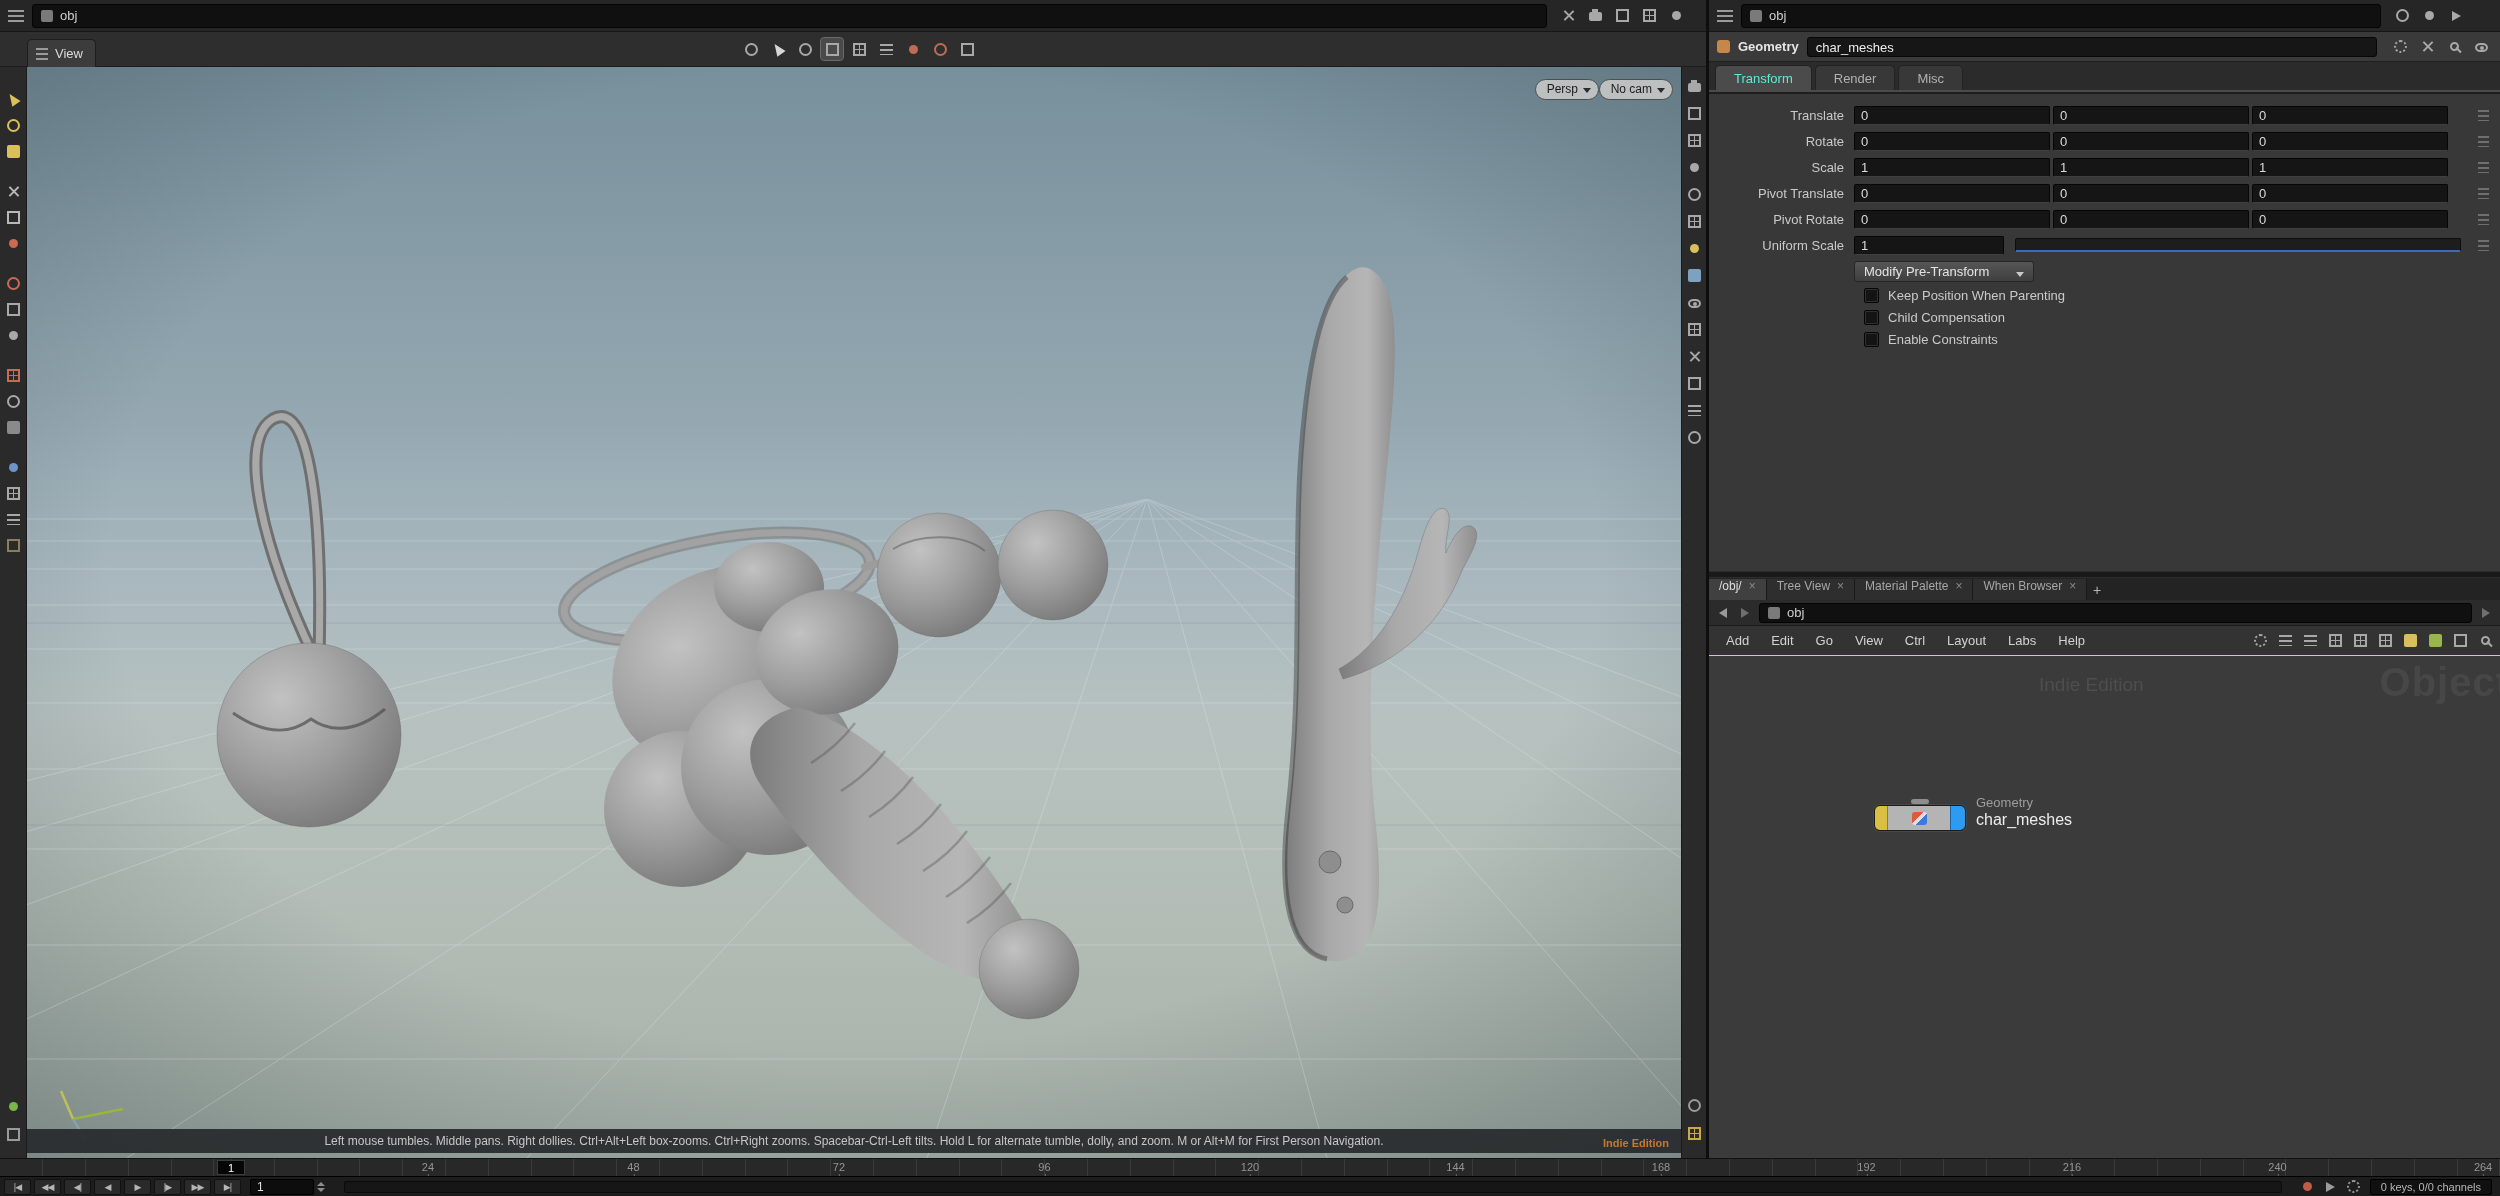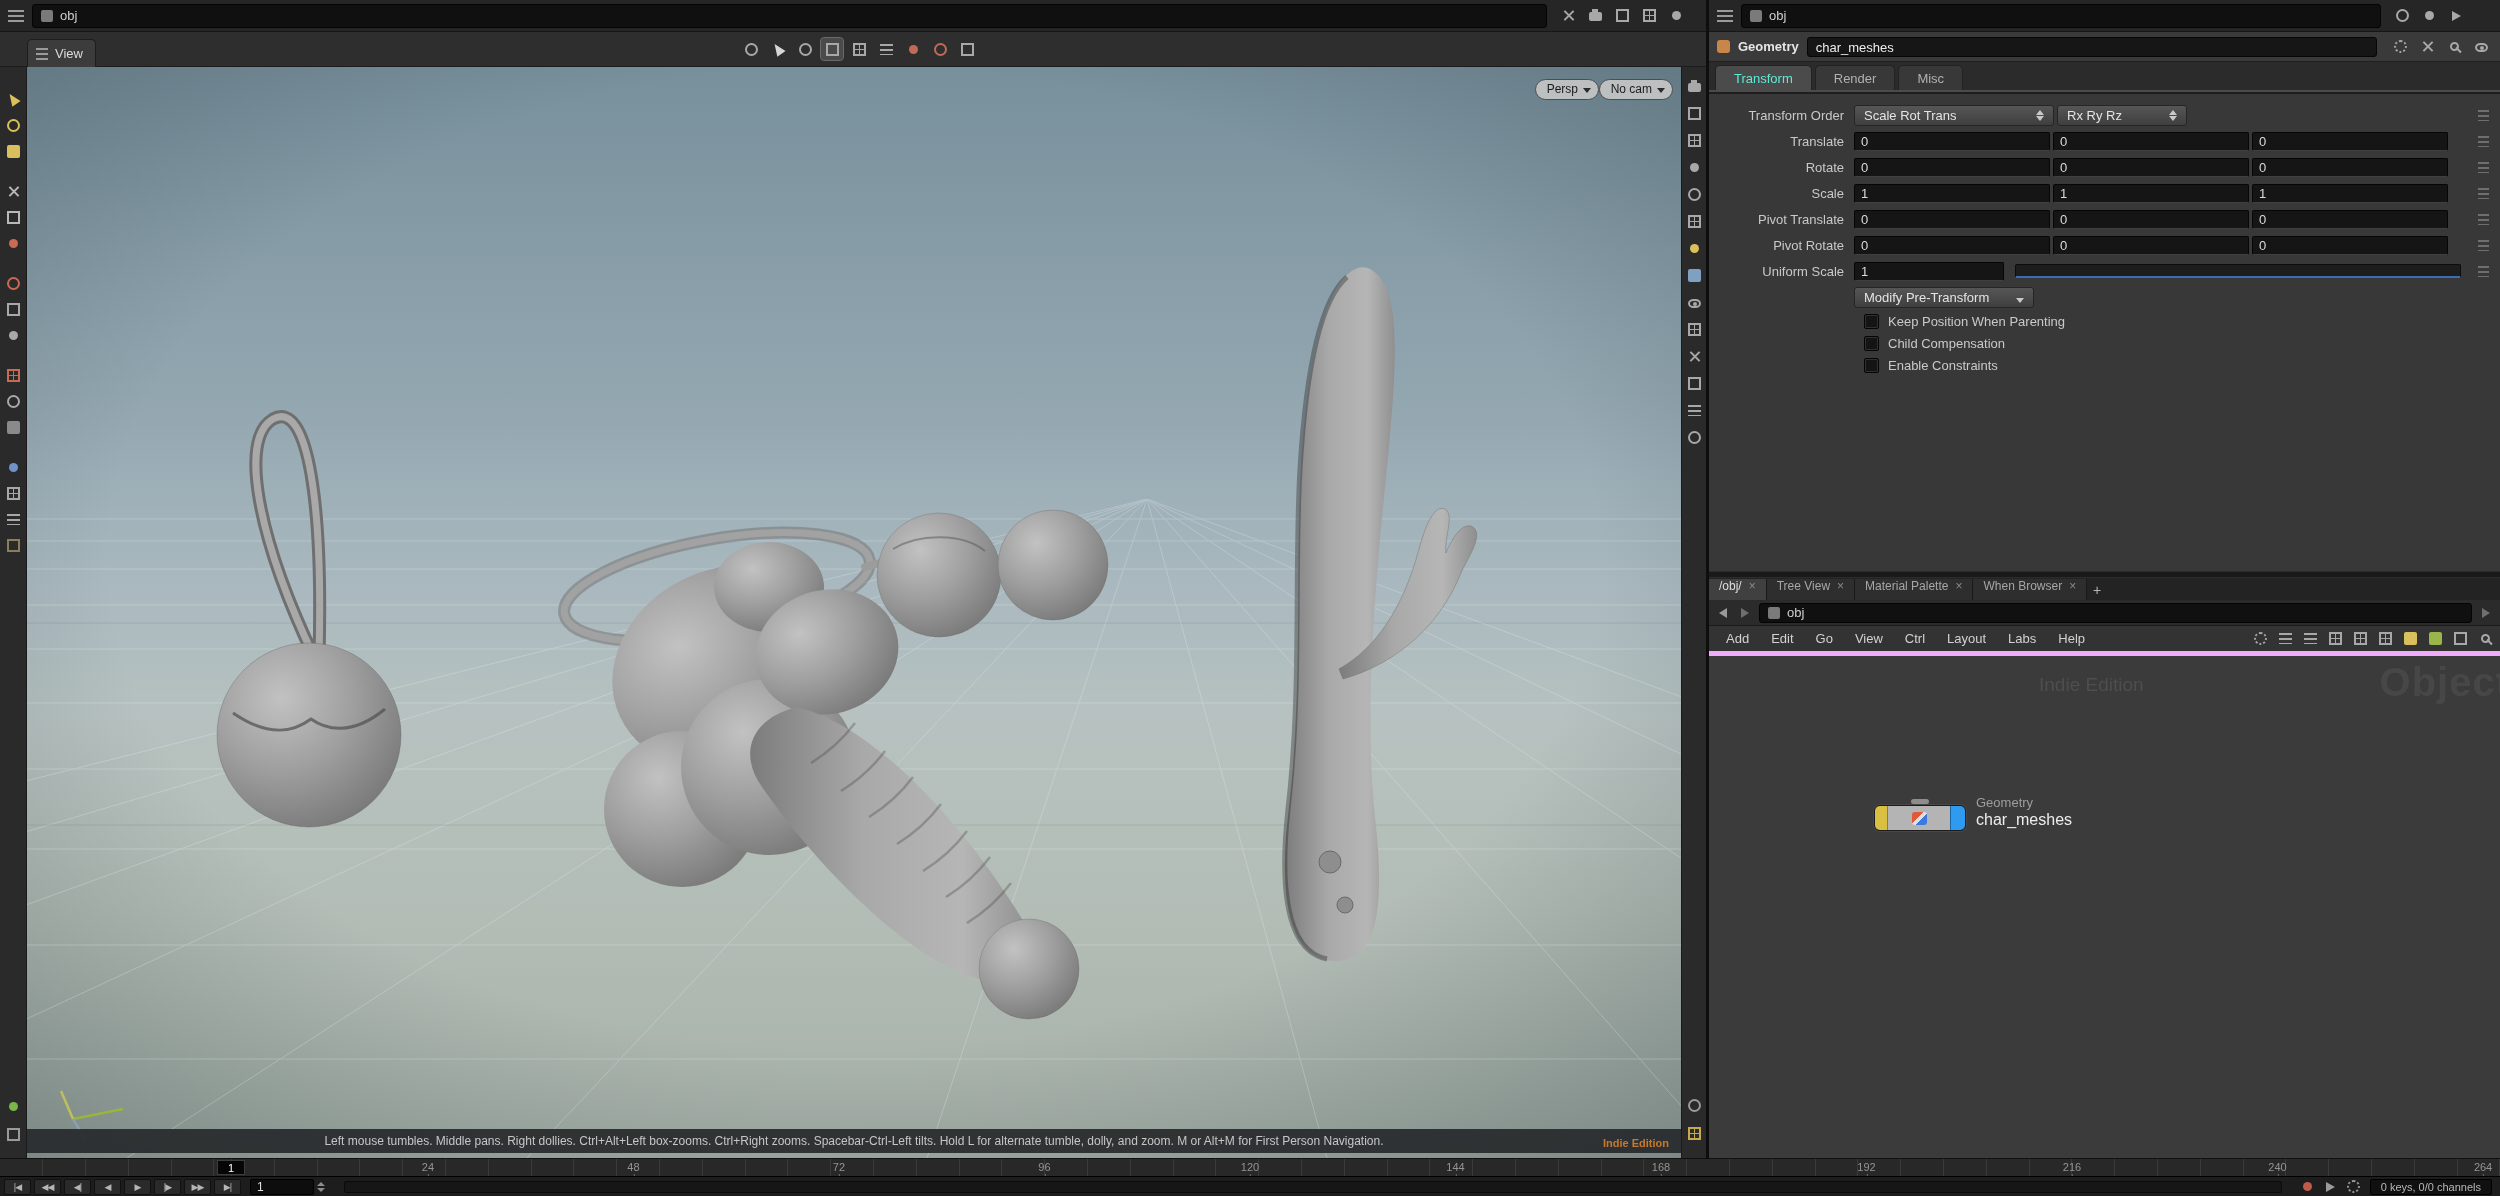--- a/index.html
+++ b/index.html
@@ -505,20 +505,6 @@
 
   <div class="abs" id="param-body">
     
-    <div class="prow">
-      <span class="plabel">Transform Order</span>
-      <div class="pfields">
-        <div class="pselect" style="width:200px;">
-          <span>Scale Rot Trans</span><span class="ud"></span>
-        </div>
-        <div class="pselect" style="width:130px;">
-          <span>Rx Ry Rz</span><span class="ud"></span>
-        </div>
-        <span class="rowmenu">
-            <span class="g g-lines"></span>
-          </span>
-      </div>
-    </div>
     
     <div style="display:contents">
       

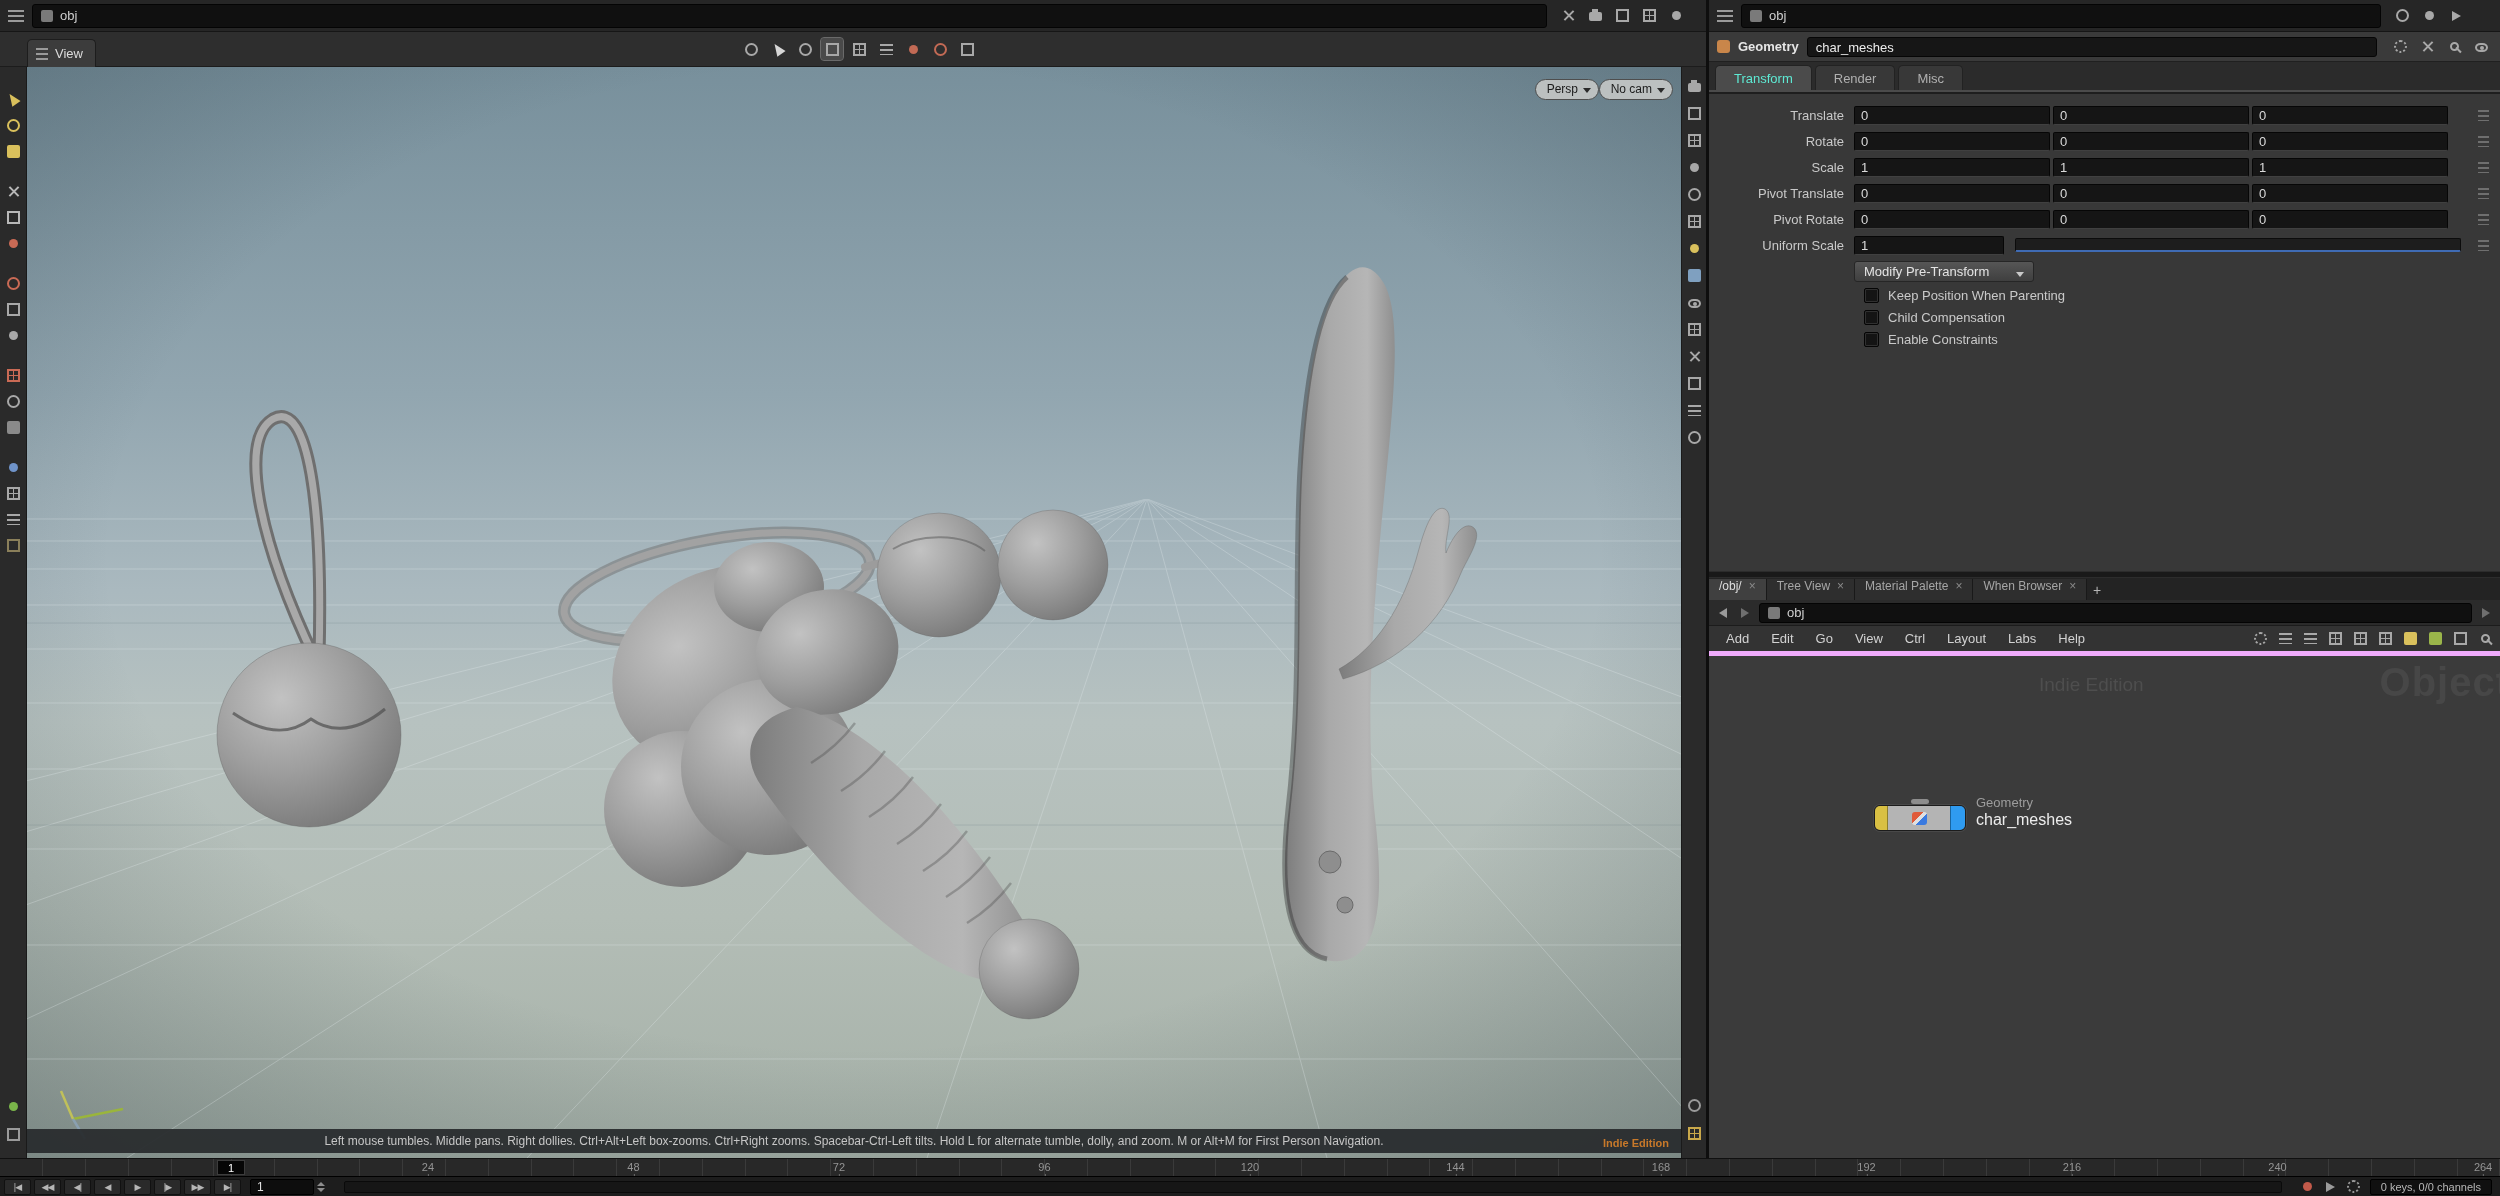--- a/index.html
+++ b/index.html
@@ -124,7 +124,7 @@
   .navarrow .t { width:0; height:0; border-top:5px solid transparent; border-bottom:5px solid transparent; }
   .navarrow .t.l { border-right:8px solid #9a9a9a; } .navarrow .t.r { border-left:8px solid #6f6f6f; }
   #net-path .pathfield { flex:1; height:20px; }
-  #net-menu { left:1709px; top:626px; width:791px; height:30px; background:#333333; border-bottom:5px solid #f0abfc;
+  #net-menu { left:1709px; top:626px; width:791px; height:30px; background:#333333; border-bottom:1px solid #f0abfc;
               display:flex; align-items:center; padding:0 6px; }
   .menu-item { padding:0 11px; color:#d2d2d2; }
   .menu-icons { margin-left:auto; display:flex; gap:7px; align-items:center; }

